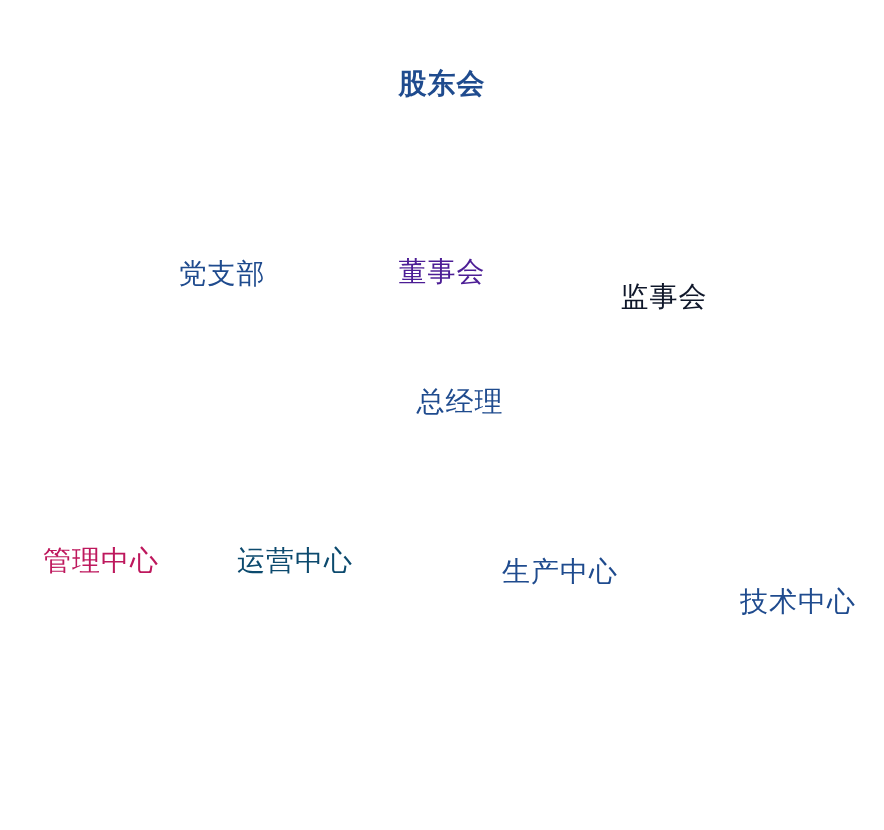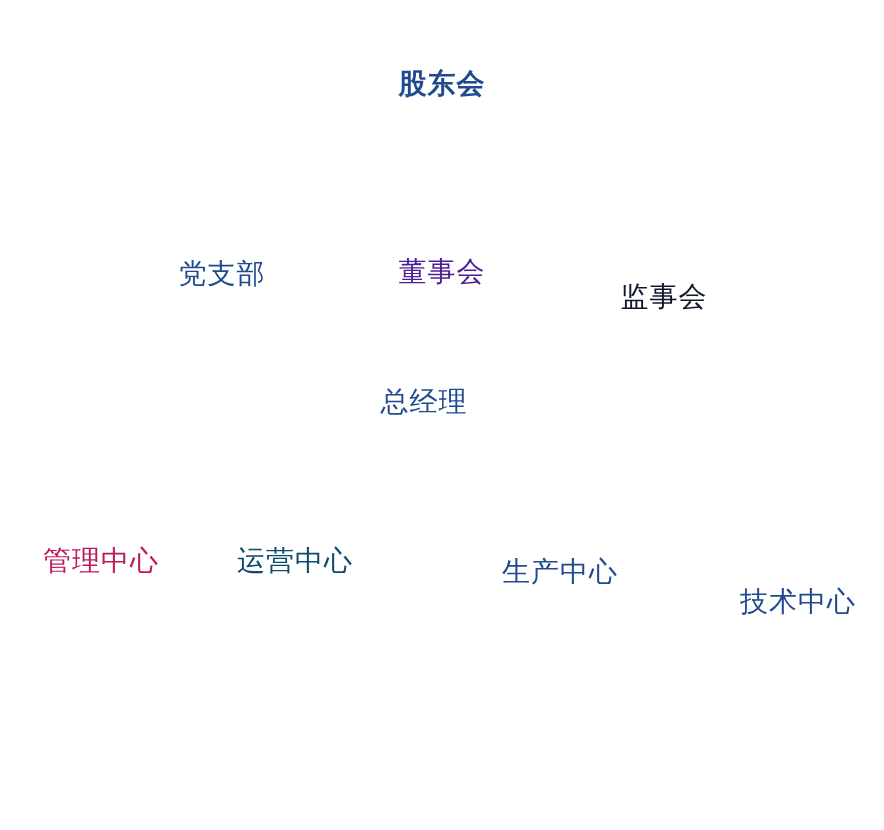--- a/index.html
+++ b/index.html
@@ -30,7 +30,7 @@
   <div class="node" style="left: 442px; top: 256px; color: #4c1d95;">董事会</div>
   <div class="node" style="left: 664px; top: 256px; color: #0f172a; margin-top: 25px;">监事会</div>
 
-  <div class="node" style="left: 424px; top: 386px; color: rgb(31, 75, 142);">总经理</div>
+  <div class="node" style="left: 460px; top: 386px; color: rgb(31, 75, 142);">总经理</div>
 
   <div class="node" style="left: 101px; top: 545px; color: #be185d;">管理中心</div>
   <div class="node" style="left: 295px; top: 545px; color: #0c4a6e;">运营中心</div>

